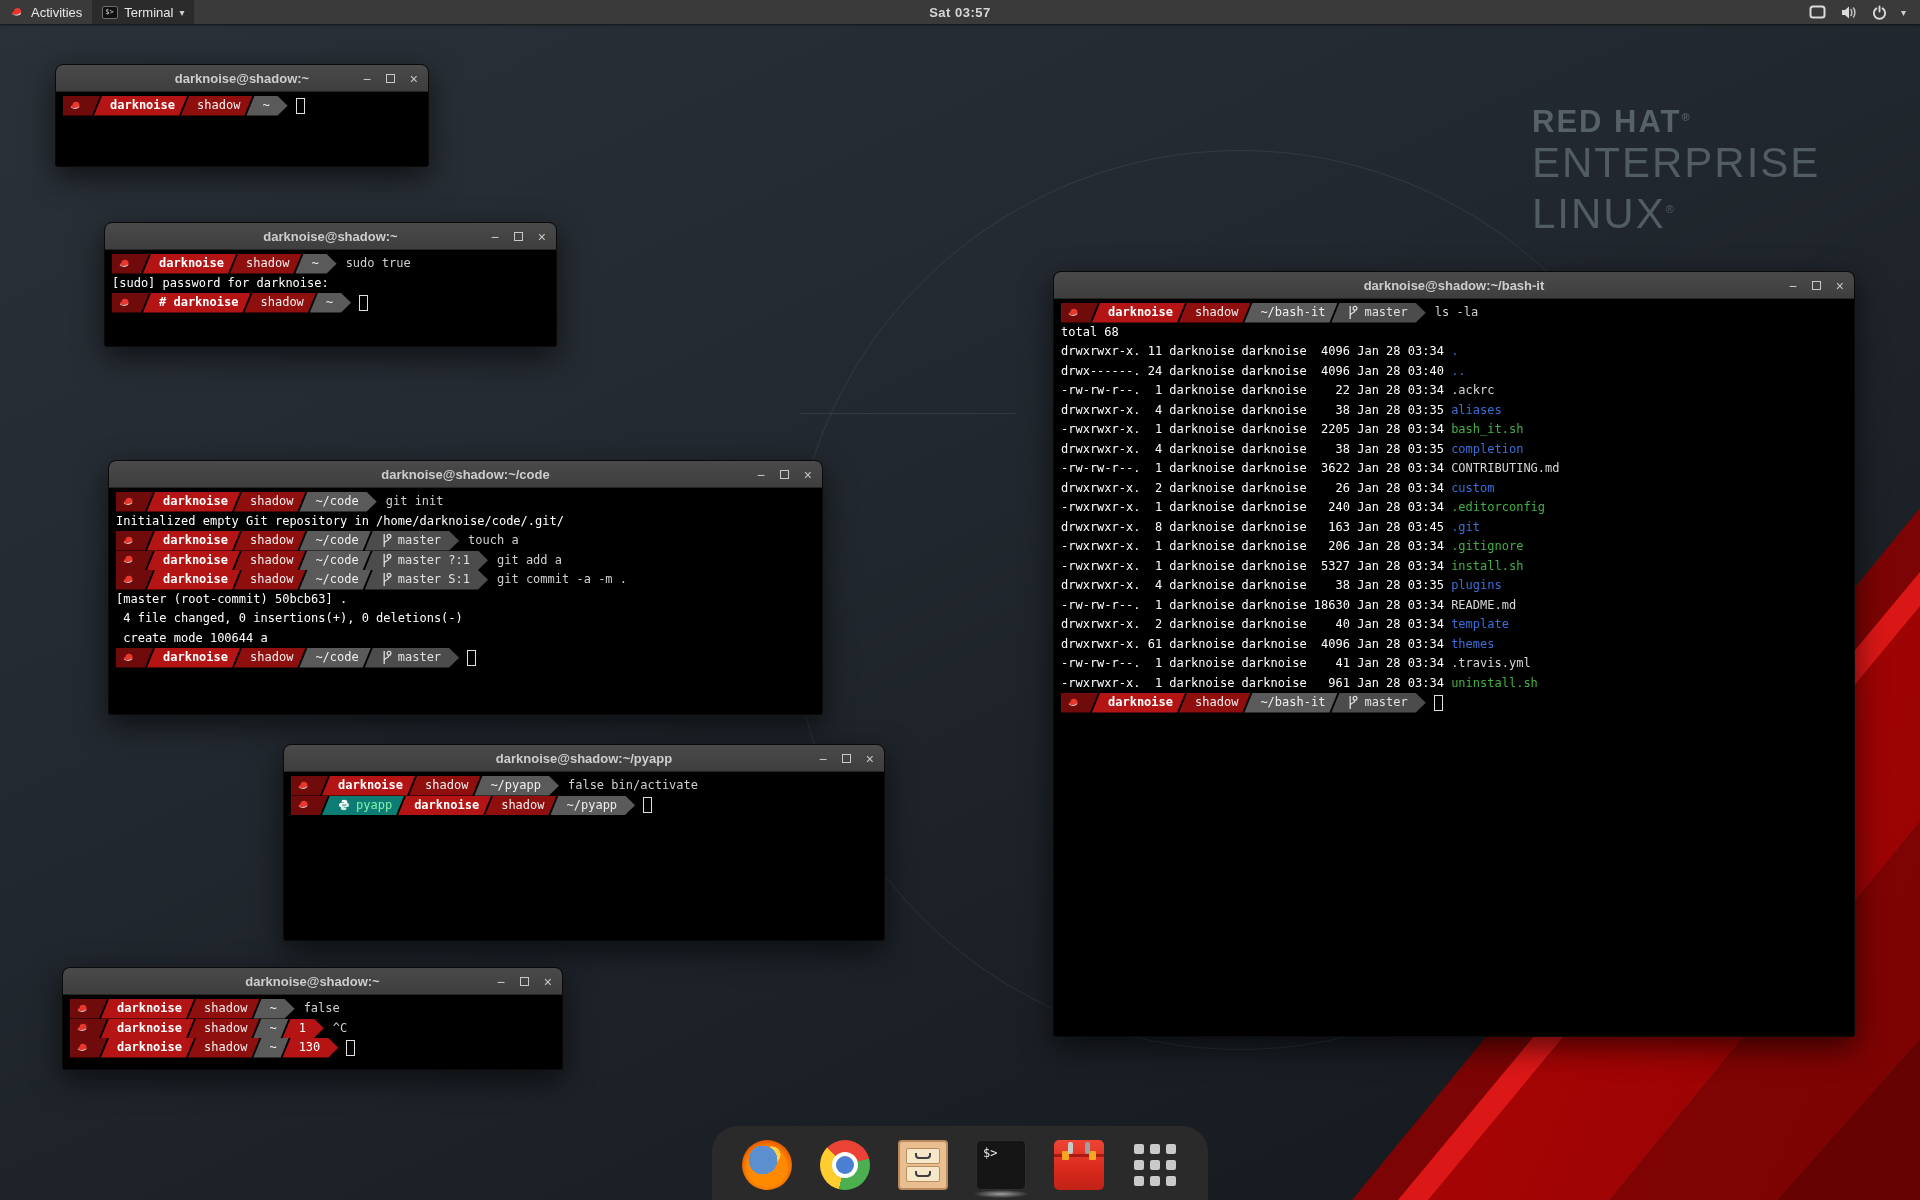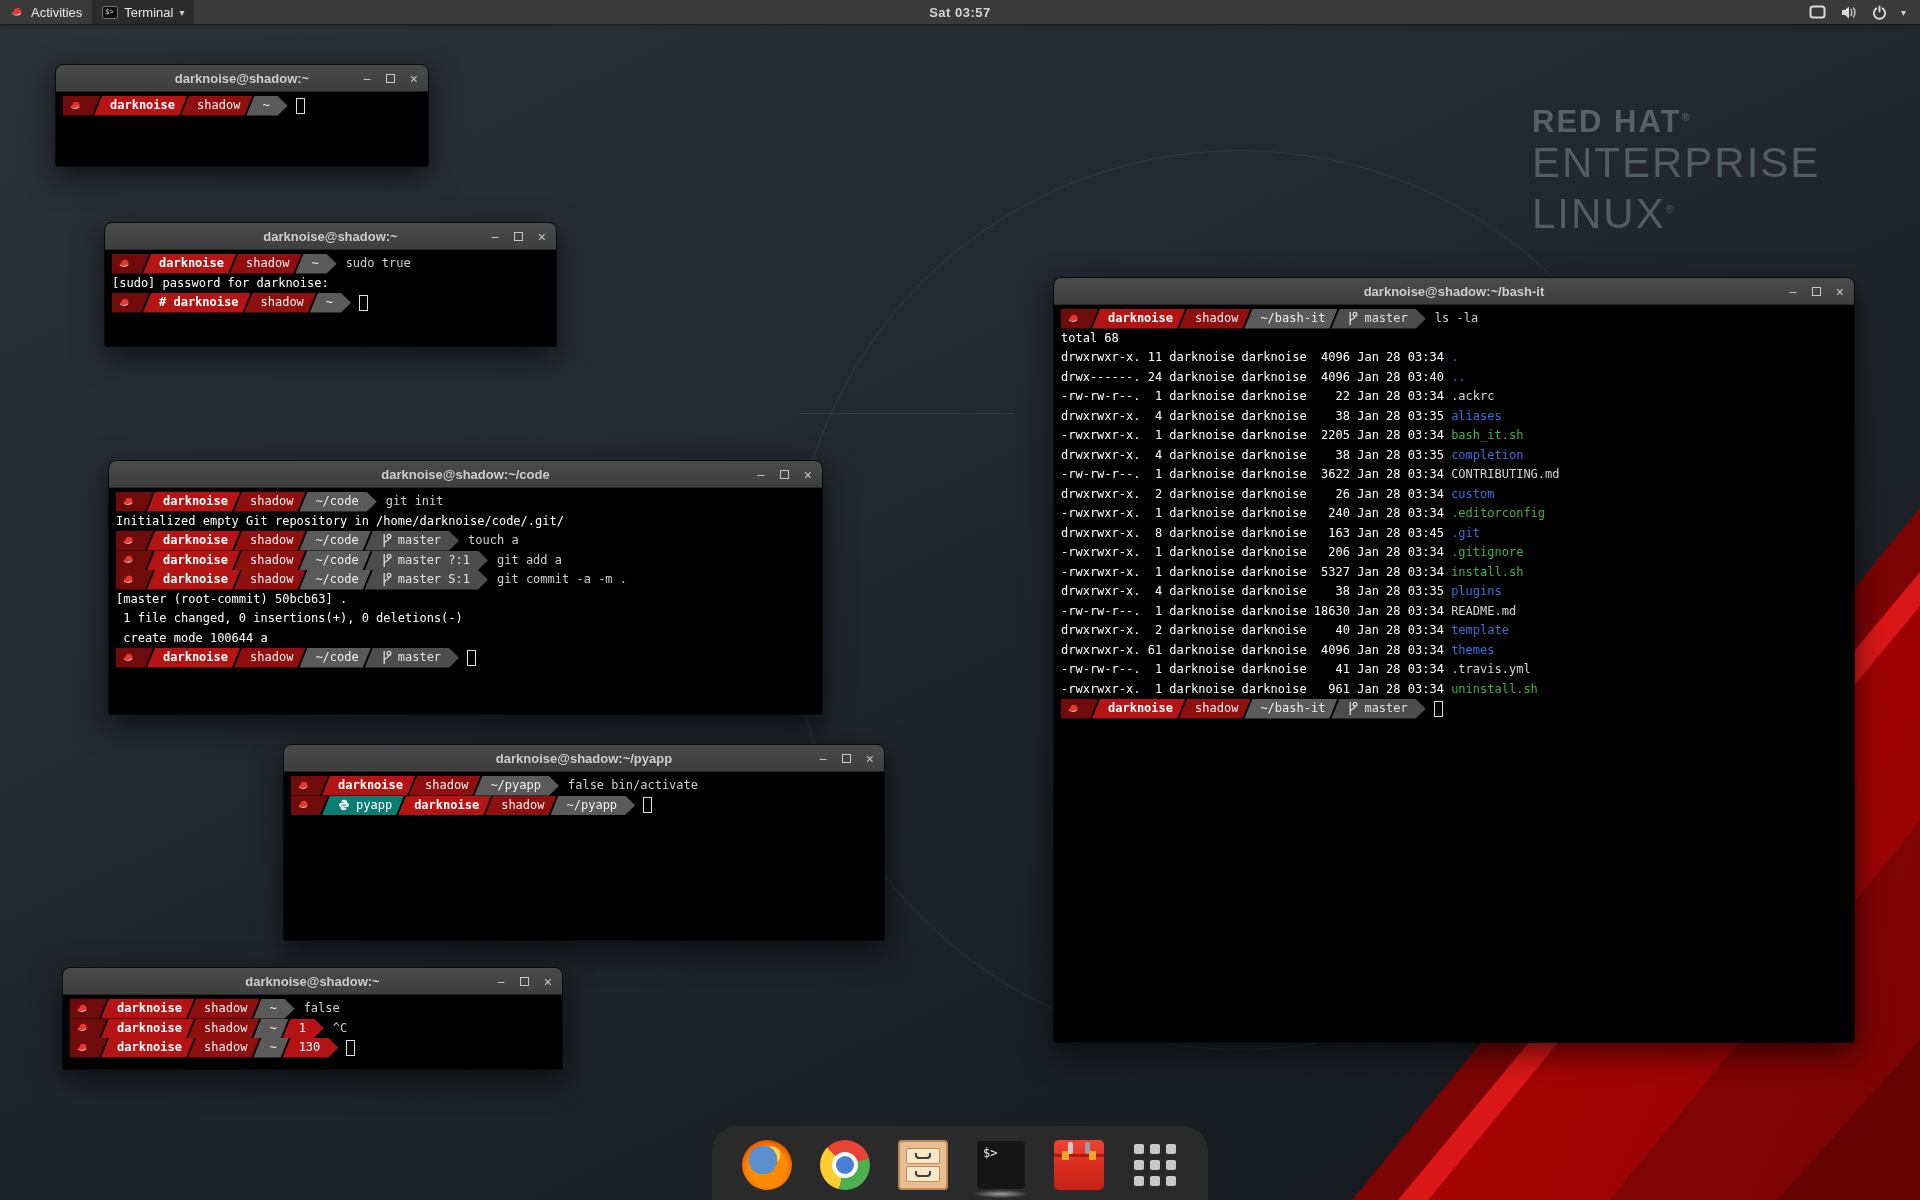--- a/index.html
+++ b/index.html
@@ -273,7 +273,7 @@
               </svg></span><span class="seg user"><span>darknoise</span></span><span class="seg host"><span>shadow</span></span><span class="seg path"><span>~</span></span><span class="seg exit arrow"><span>130</span></span><span class="cursor"></span></div>
         </div>
       </div>
-      <div class="twin" style="left: 1053px; top: 277px; width: 802px; height: 766px;">
+      <div class="twin" style="left: 1053px; top: 271px; width: 802px; height: 766px;">
         <div class="titlebar">
           <span class="wtitle">darknoise@shadow:~/bash-it</span>
           <span class="wbtns">

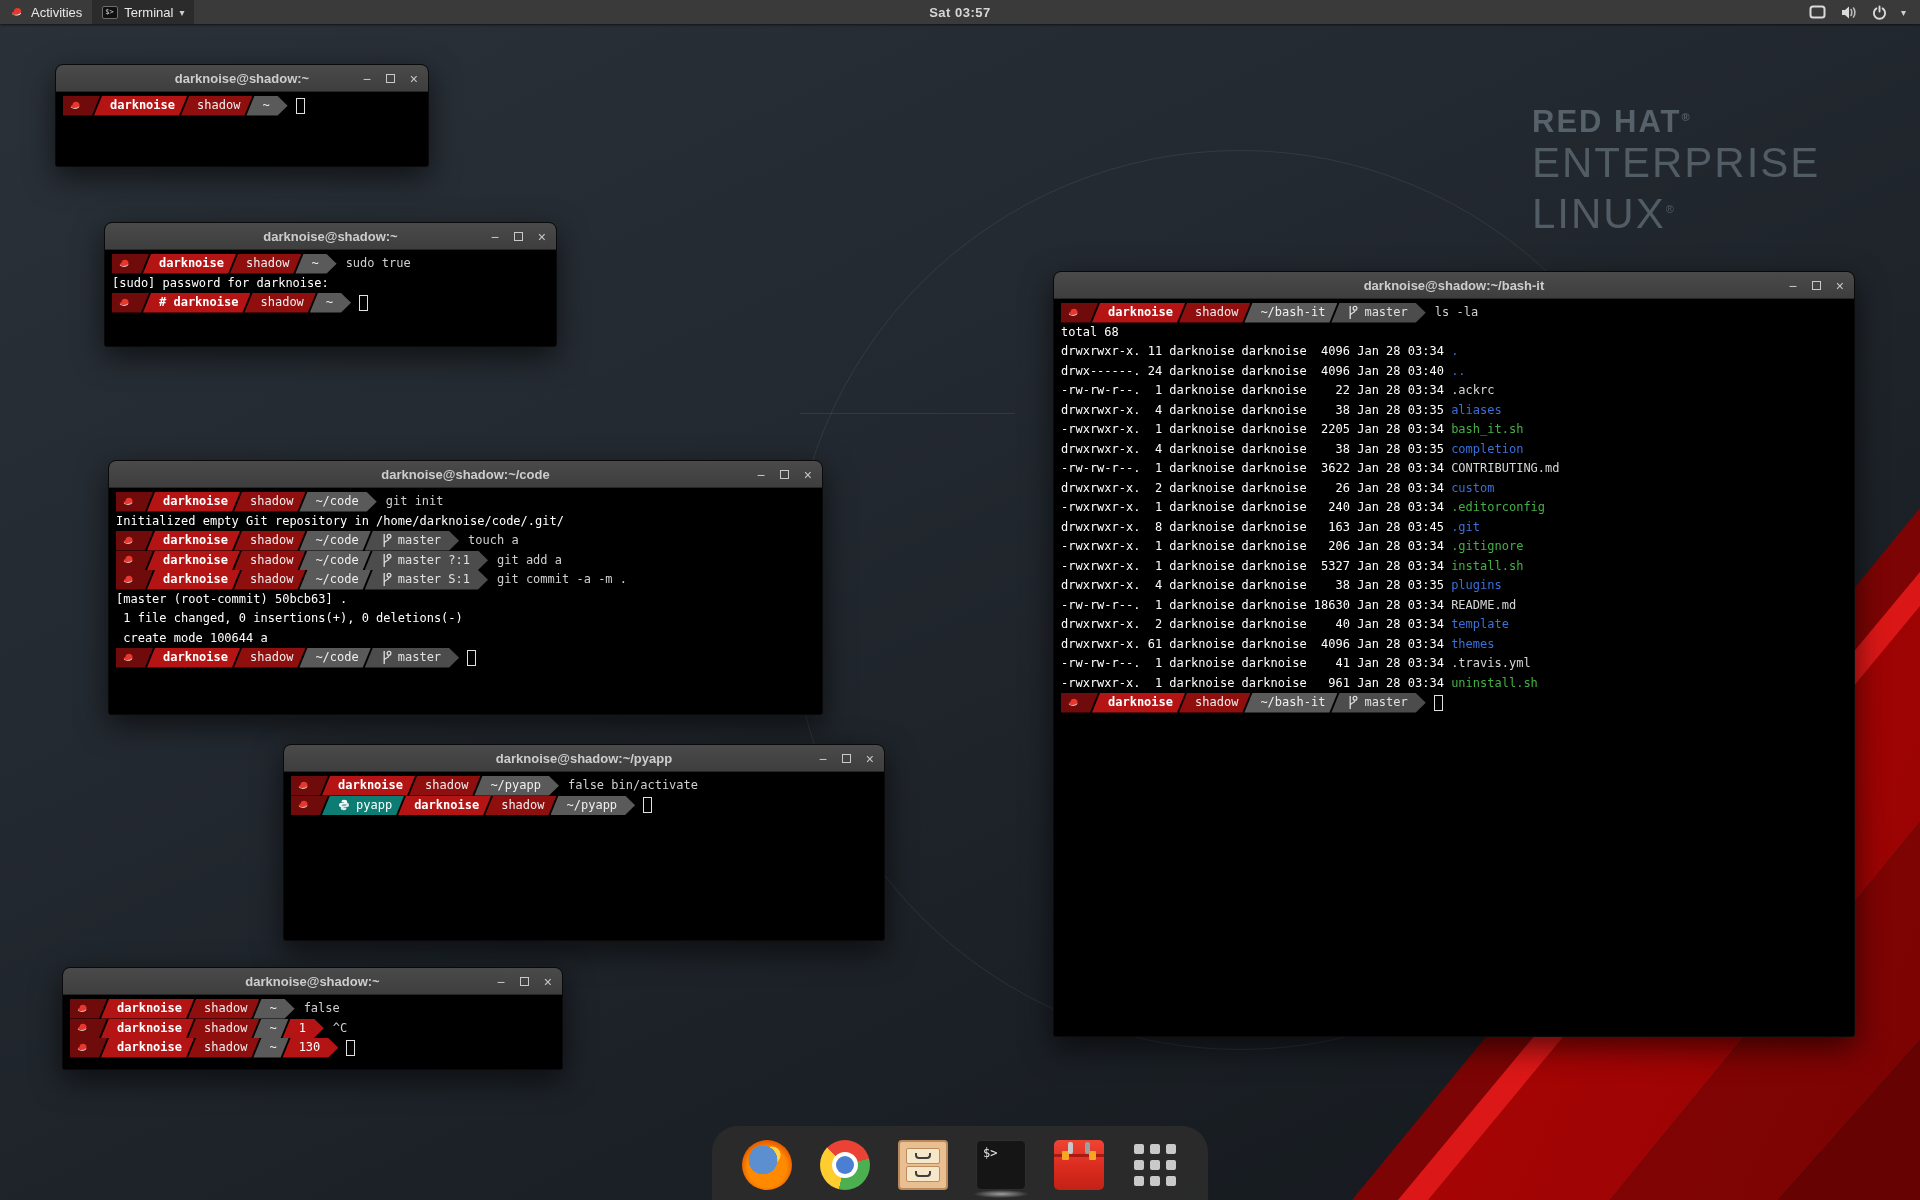--- a/index.html
+++ b/index.html
@@ -215,7 +215,7 @@
                 <path d="M3.2 1v13M8 5.2c0 3.2-4.8 2.4-4.8 5.2" fill="none" stroke="#ddd" stroke-width="1.3"></path>
               </svg><span>master S:1</span></span><span class="cmd">git commit -a -m .</span></div>
           <div class="tline"><span class="out">[master (root-commit) 50bcb63] .</span></div>
-          <div class="tline"><span class="out"> 1 file changed, 0 insertions(+), 0 deletions(-)</span></div>
+          <div class="tline"><span class="out"> 4 file changed, 0 insertions(+), 0 deletions(-)</span></div>
           <div class="tline"><span class="out"> create mode 100644 a</span></div>
           <div class="tline"><span class="seg hat first"><svg class="mini" width="14" height="14" viewBox="0 0 16 16">
                 <path d="M8 3.2c-2.4 0-3.9 1.5-3.9 3.4 0 .4-.6.6-1.3.9-.8.4-1.1 1-.5 1.5.9.8 2.5 1.3 4.2 1.3 3.1 0 5.6-1.4 5.6-3.2C12.1 5 10.4 3.2 8 3.2z" fill="#e8372c"></path>

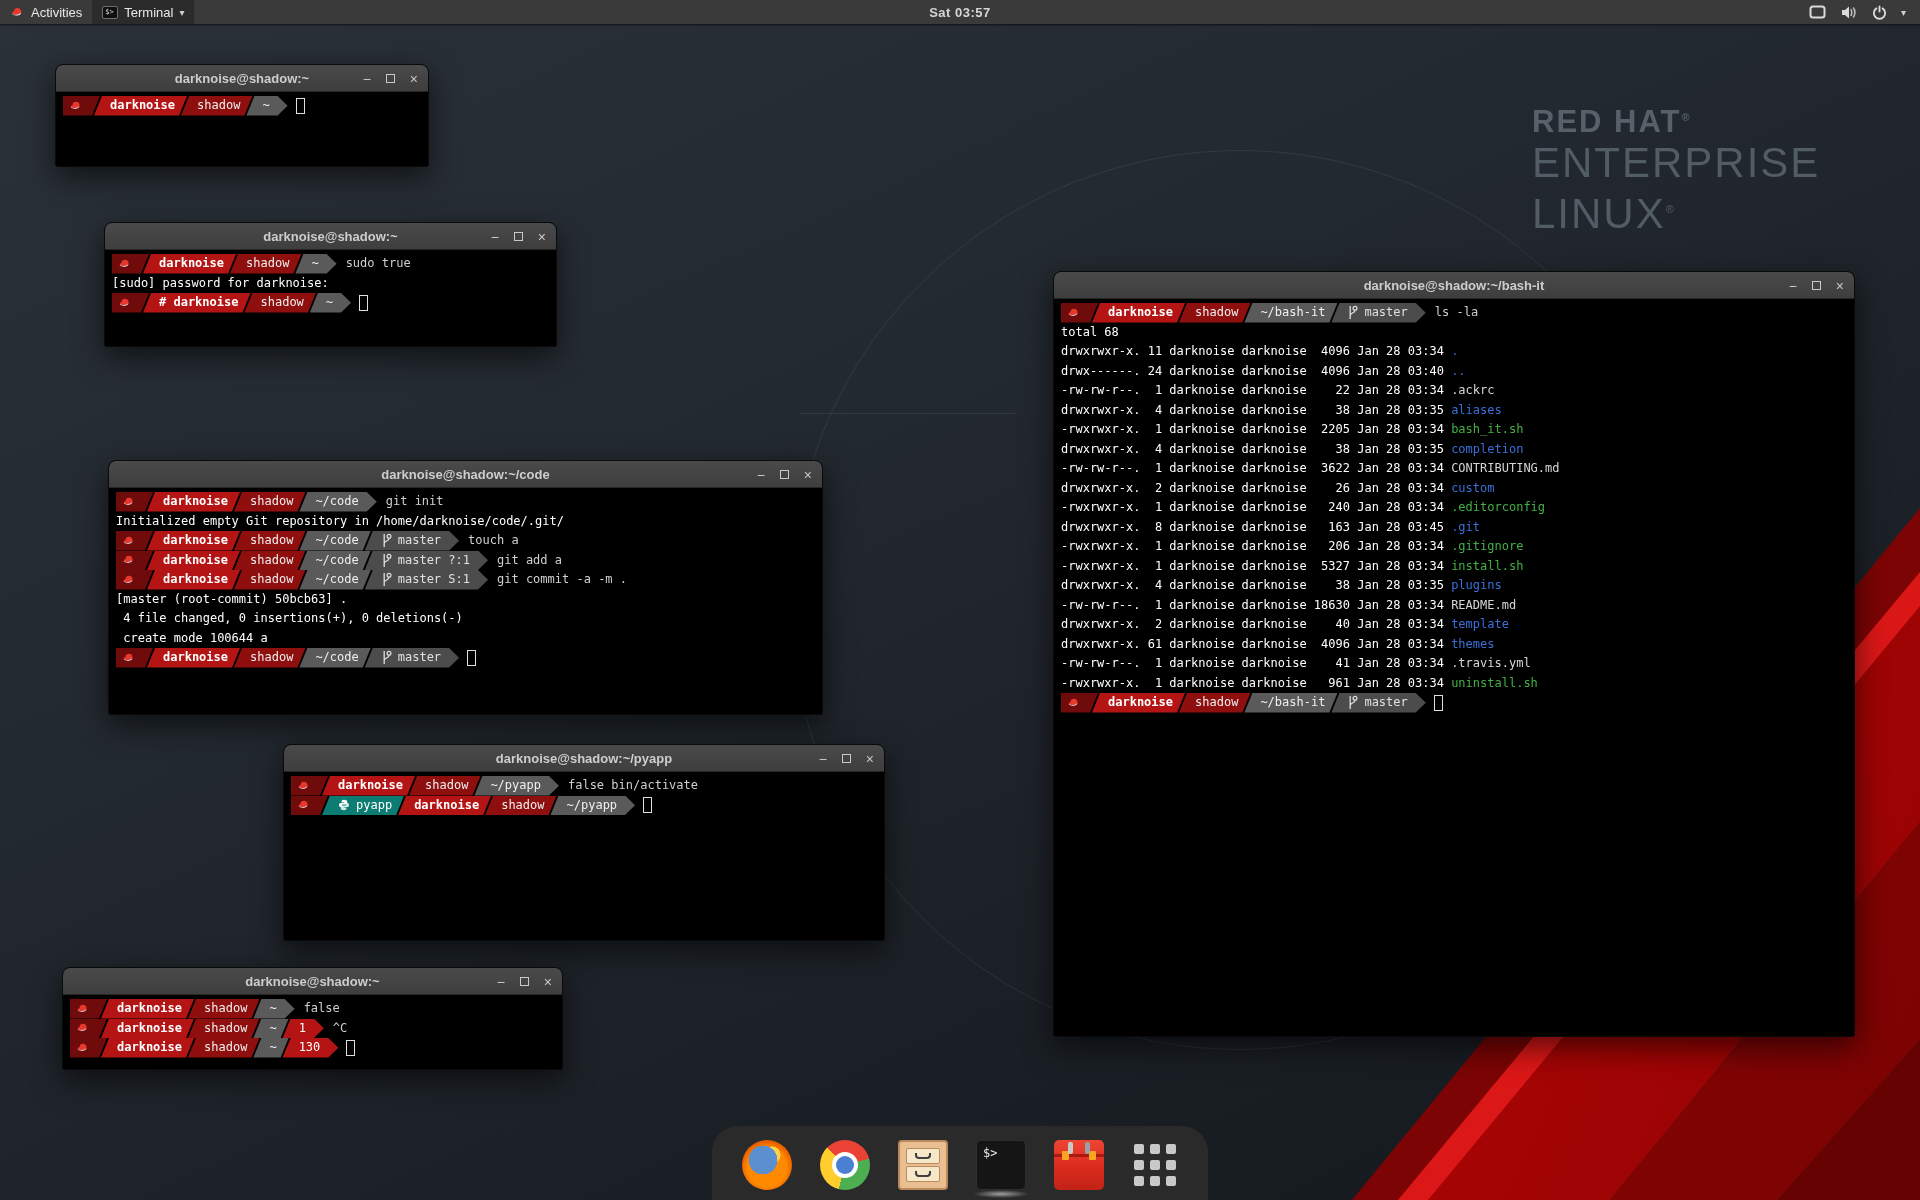--- a/index.html
+++ b/index.html
@@ -80,7 +80,7 @@
   .seg.path   { background:var(--seg-path-bg); }
   .seg.branch { background:var(--seg-branch-bg); color:#e0e0e0; }
   .seg.exit   { background:var(--seg-exit-bg); color:#fff; }
-  .seg.venv   { background:var(--seg-venv-bg); color:#ffffff;justify-content:flex-end; }
+  .seg.venv   { background:var(--seg-venv-bg); color:#86efac;justify-content:flex-end; }
   .seg svg.mini { margin-right:6px; }
   .cursor { display:inline-block; width:9px; height:16px; border:1px solid #e0e0e0; margin-left:8px; }
 

